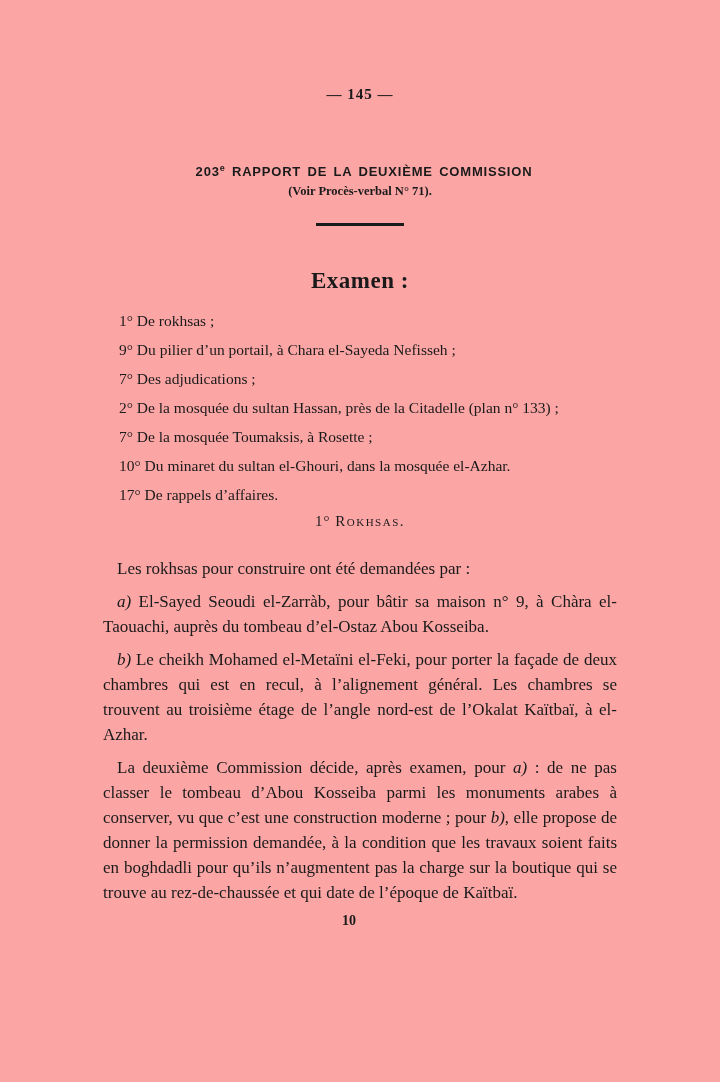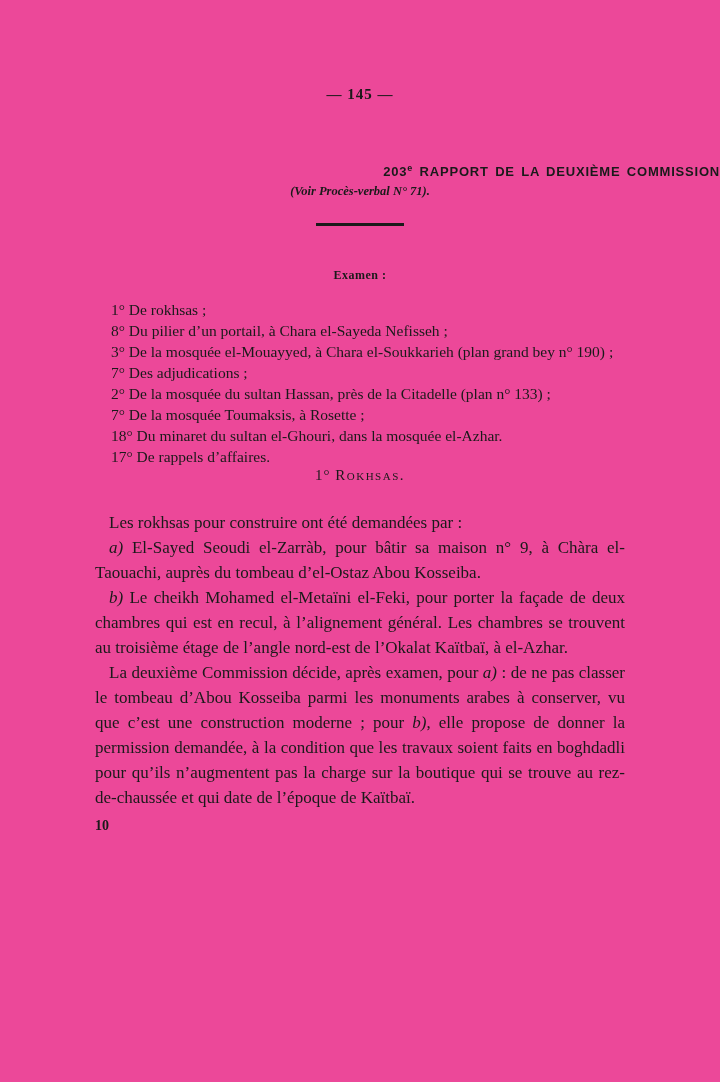--- a/index.html
+++ b/index.html
@@ -12,7 +12,7 @@
     width: 720px;
     height: 1082px;
     margin: 0 auto;
-    background: #ec4899;
+    background: #fca5a5;
     color: #1a1a1a;
     font-family: "Liberation Serif", serif;
     overflow: hidden;

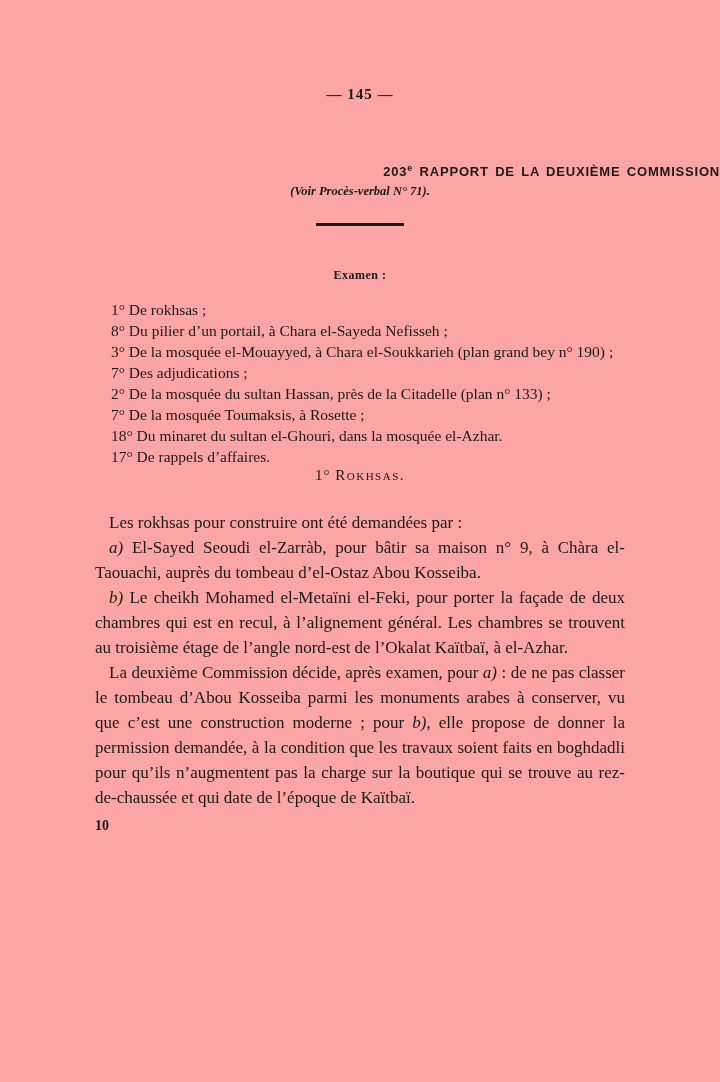--- a/index.html
+++ b/index.html
@@ -26,7 +26,7 @@
   }
   .report-heading {
     margin-top: 60px;
-    text-align: right;
+    text-align: center;
     font-family: "Liberation Sans", sans-serif;
     font-weight: 700;
     font-size: 13px;

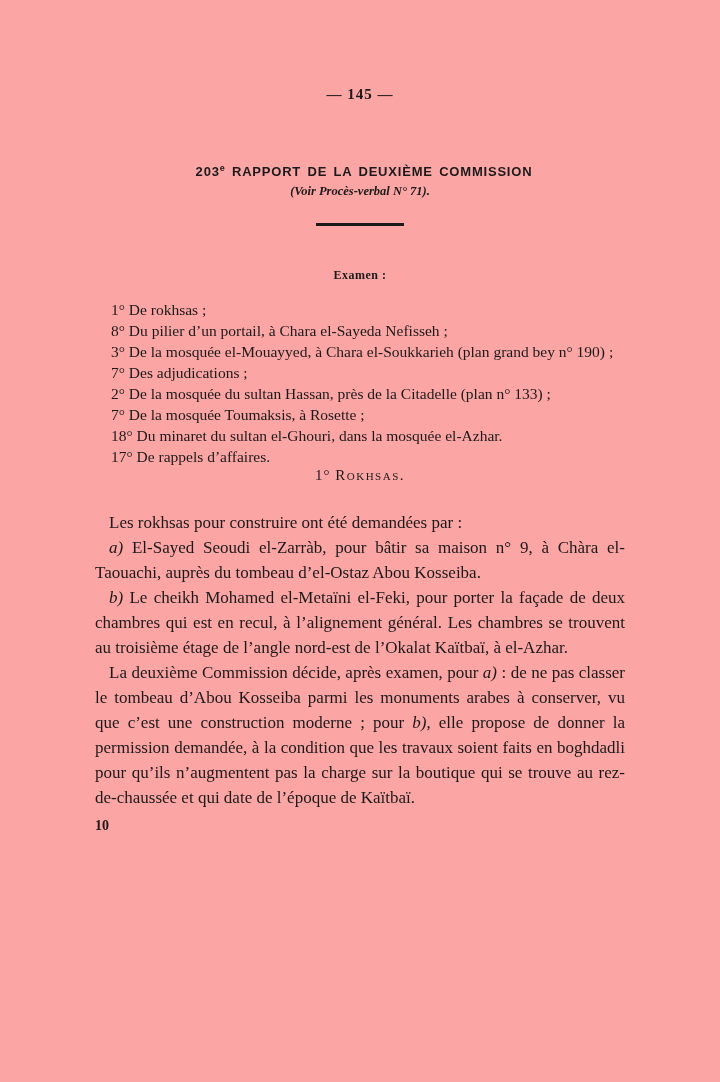--- a/index.html
+++ b/index.html
@@ -41,7 +41,6 @@
   .report-subtitle {
     margin-top: 5px;
     text-align: center;
-    font-style: italic;
     font-weight: bold;
     font-size: 12.5px;
   }

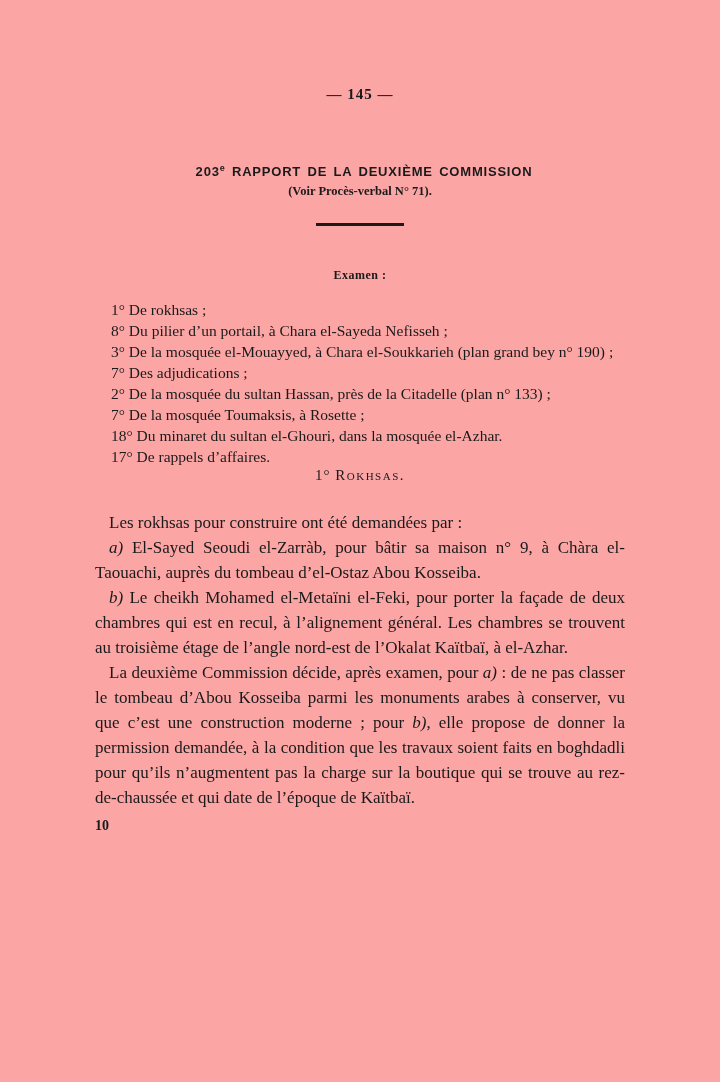--- a/index.html
+++ b/index.html
@@ -54,7 +54,7 @@
     margin-top: 42px;
     text-align: center;
     font-weight: bold;
-    font-size: 12px;
+    font-size: 23px;
     letter-spacing: 0.5px;
   }
   .examen-list {

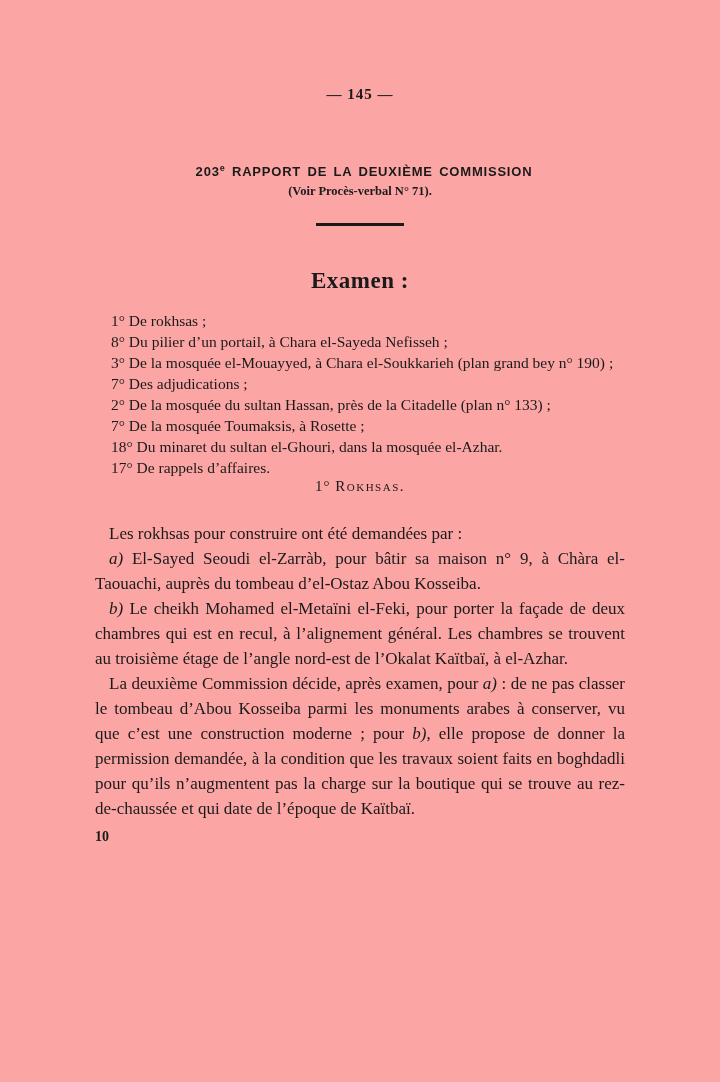--- a/index.html
+++ b/index.html
@@ -66,7 +66,7 @@
   }
   .examen-item {
     text-indent: 16px;
-    margin: 0;
+    margin: 8px;
   }
   .section-heading {
     text-align: center;

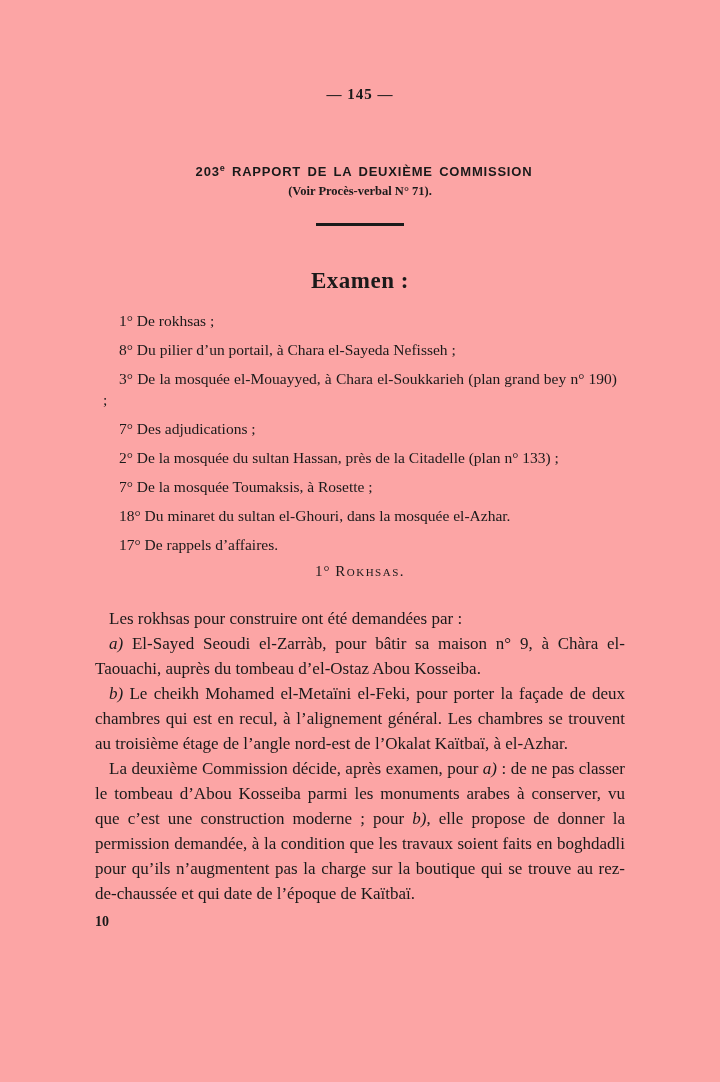--- a/index.html
+++ b/index.html
@@ -123,7 +123,7 @@
 
   <div class="examen-list">
       <p class="examen-item">1° De rokhsas ;</p>
-      <p class="examen-item">8° Du pilier d’un portail, à Chara el-Sayeda Nefisseh ;</p>
+      <p class="examen-item">9° Du pilier d’un portail, à Chara el-Sayeda Nefisseh ;</p>
       <p class="examen-item">3° De la mosquée el-Mouayyed, à Chara el-Soukkarieh (plan grand bey n° 190) ;</p>
       <p class="examen-item">7° Des adjudications ;</p>
       <p class="examen-item">2° De la mosquée du sultan Hassan, près de la Citadelle (plan n° 133) ;</p>

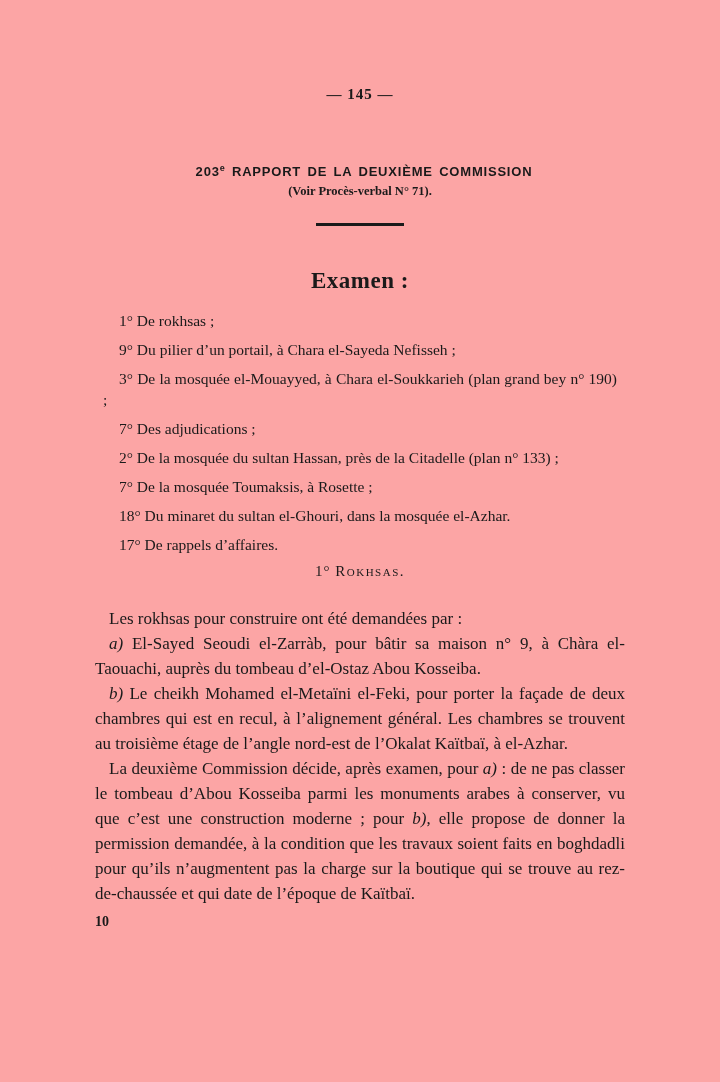--- a/index.html
+++ b/index.html
@@ -124,7 +124,6 @@
   <div class="examen-list">
       <p class="examen-item">1° De rokhsas ;</p>
       <p class="examen-item">9° Du pilier d’un portail, à Chara el-Sayeda Nefisseh ;</p>
-      <p class="examen-item">3° De la mosquée el-Mouayyed, à Chara el-Soukkarieh (plan grand bey n° 190) ;</p>
       <p class="examen-item">7° Des adjudications ;</p>
       <p class="examen-item">2° De la mosquée du sultan Hassan, près de la Citadelle (plan n° 133) ;</p>
       <p class="examen-item">7° De la mosquée Toumaksis, à Rosette ;</p>

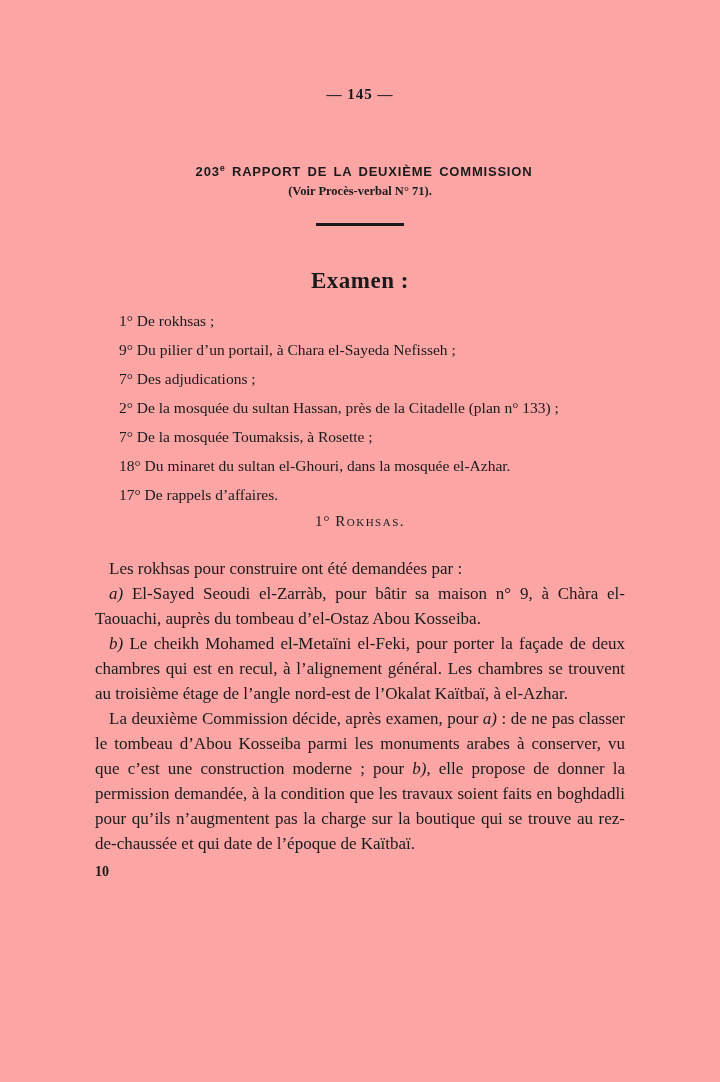--- a/index.html
+++ b/index.html
@@ -127,7 +127,7 @@
       <p class="examen-item">7° Des adjudications ;</p>
       <p class="examen-item">2° De la mosquée du sultan Hassan, près de la Citadelle (plan n° 133) ;</p>
       <p class="examen-item">7° De la mosquée Toumaksis, à Rosette ;</p>
-      <p class="examen-item">18° Du minaret du sultan el-Ghouri, dans la mosquée el-Azhar.</p>
+      <p class="examen-item">10° Du minaret du sultan el-Ghouri, dans la mosquée el-Azhar.</p>
       <p class="examen-item">17° De rappels d’affaires.</p>
     </div>
 

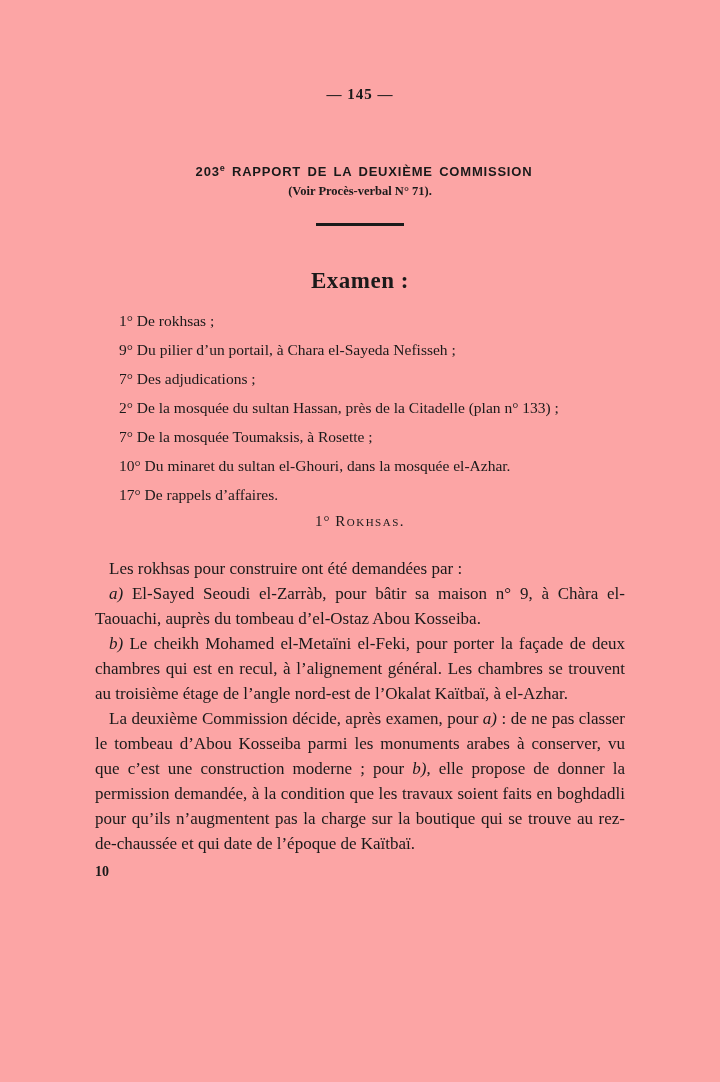--- a/index.html
+++ b/index.html
@@ -85,7 +85,7 @@
     text-align: justify;
   }
   .body-para {
-    margin: 0;
+    margin: 8px;
     text-indent: 14px;
   }
   .it {

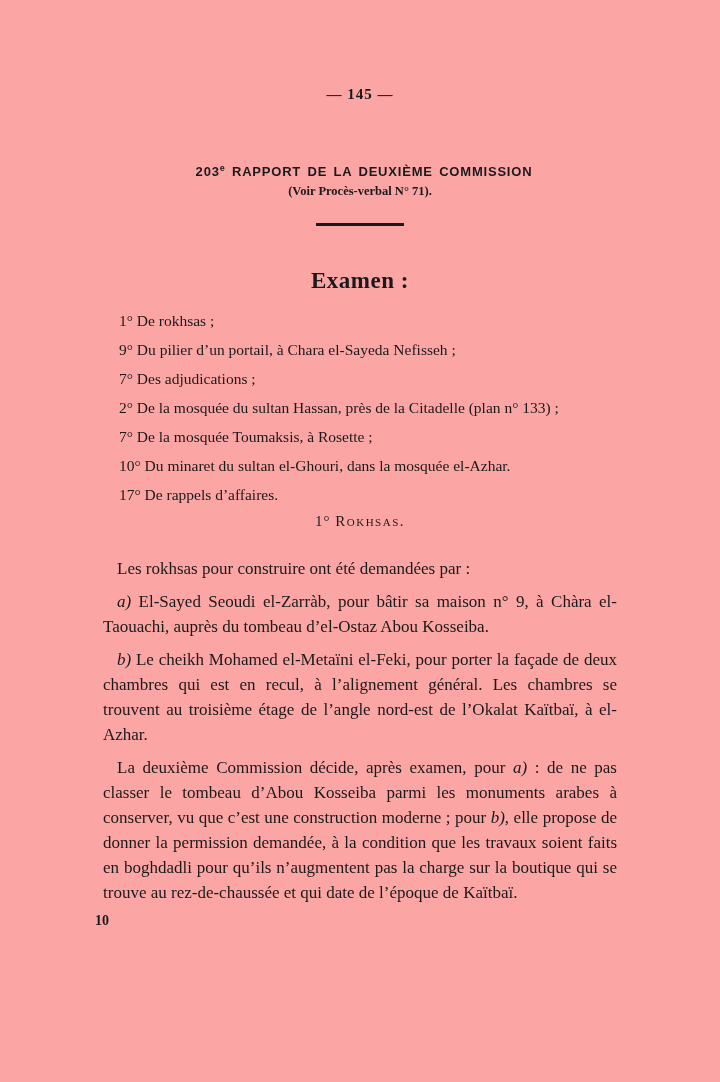--- a/index.html
+++ b/index.html
@@ -94,7 +94,7 @@
   .page-number-bottom {
     width: 530px;
     margin: 8px 95px 0 95px;
-    text-align: left;
+    text-align: center;
     padding-right: 0;
     box-sizing: border-box;
     font-weight: bold;

